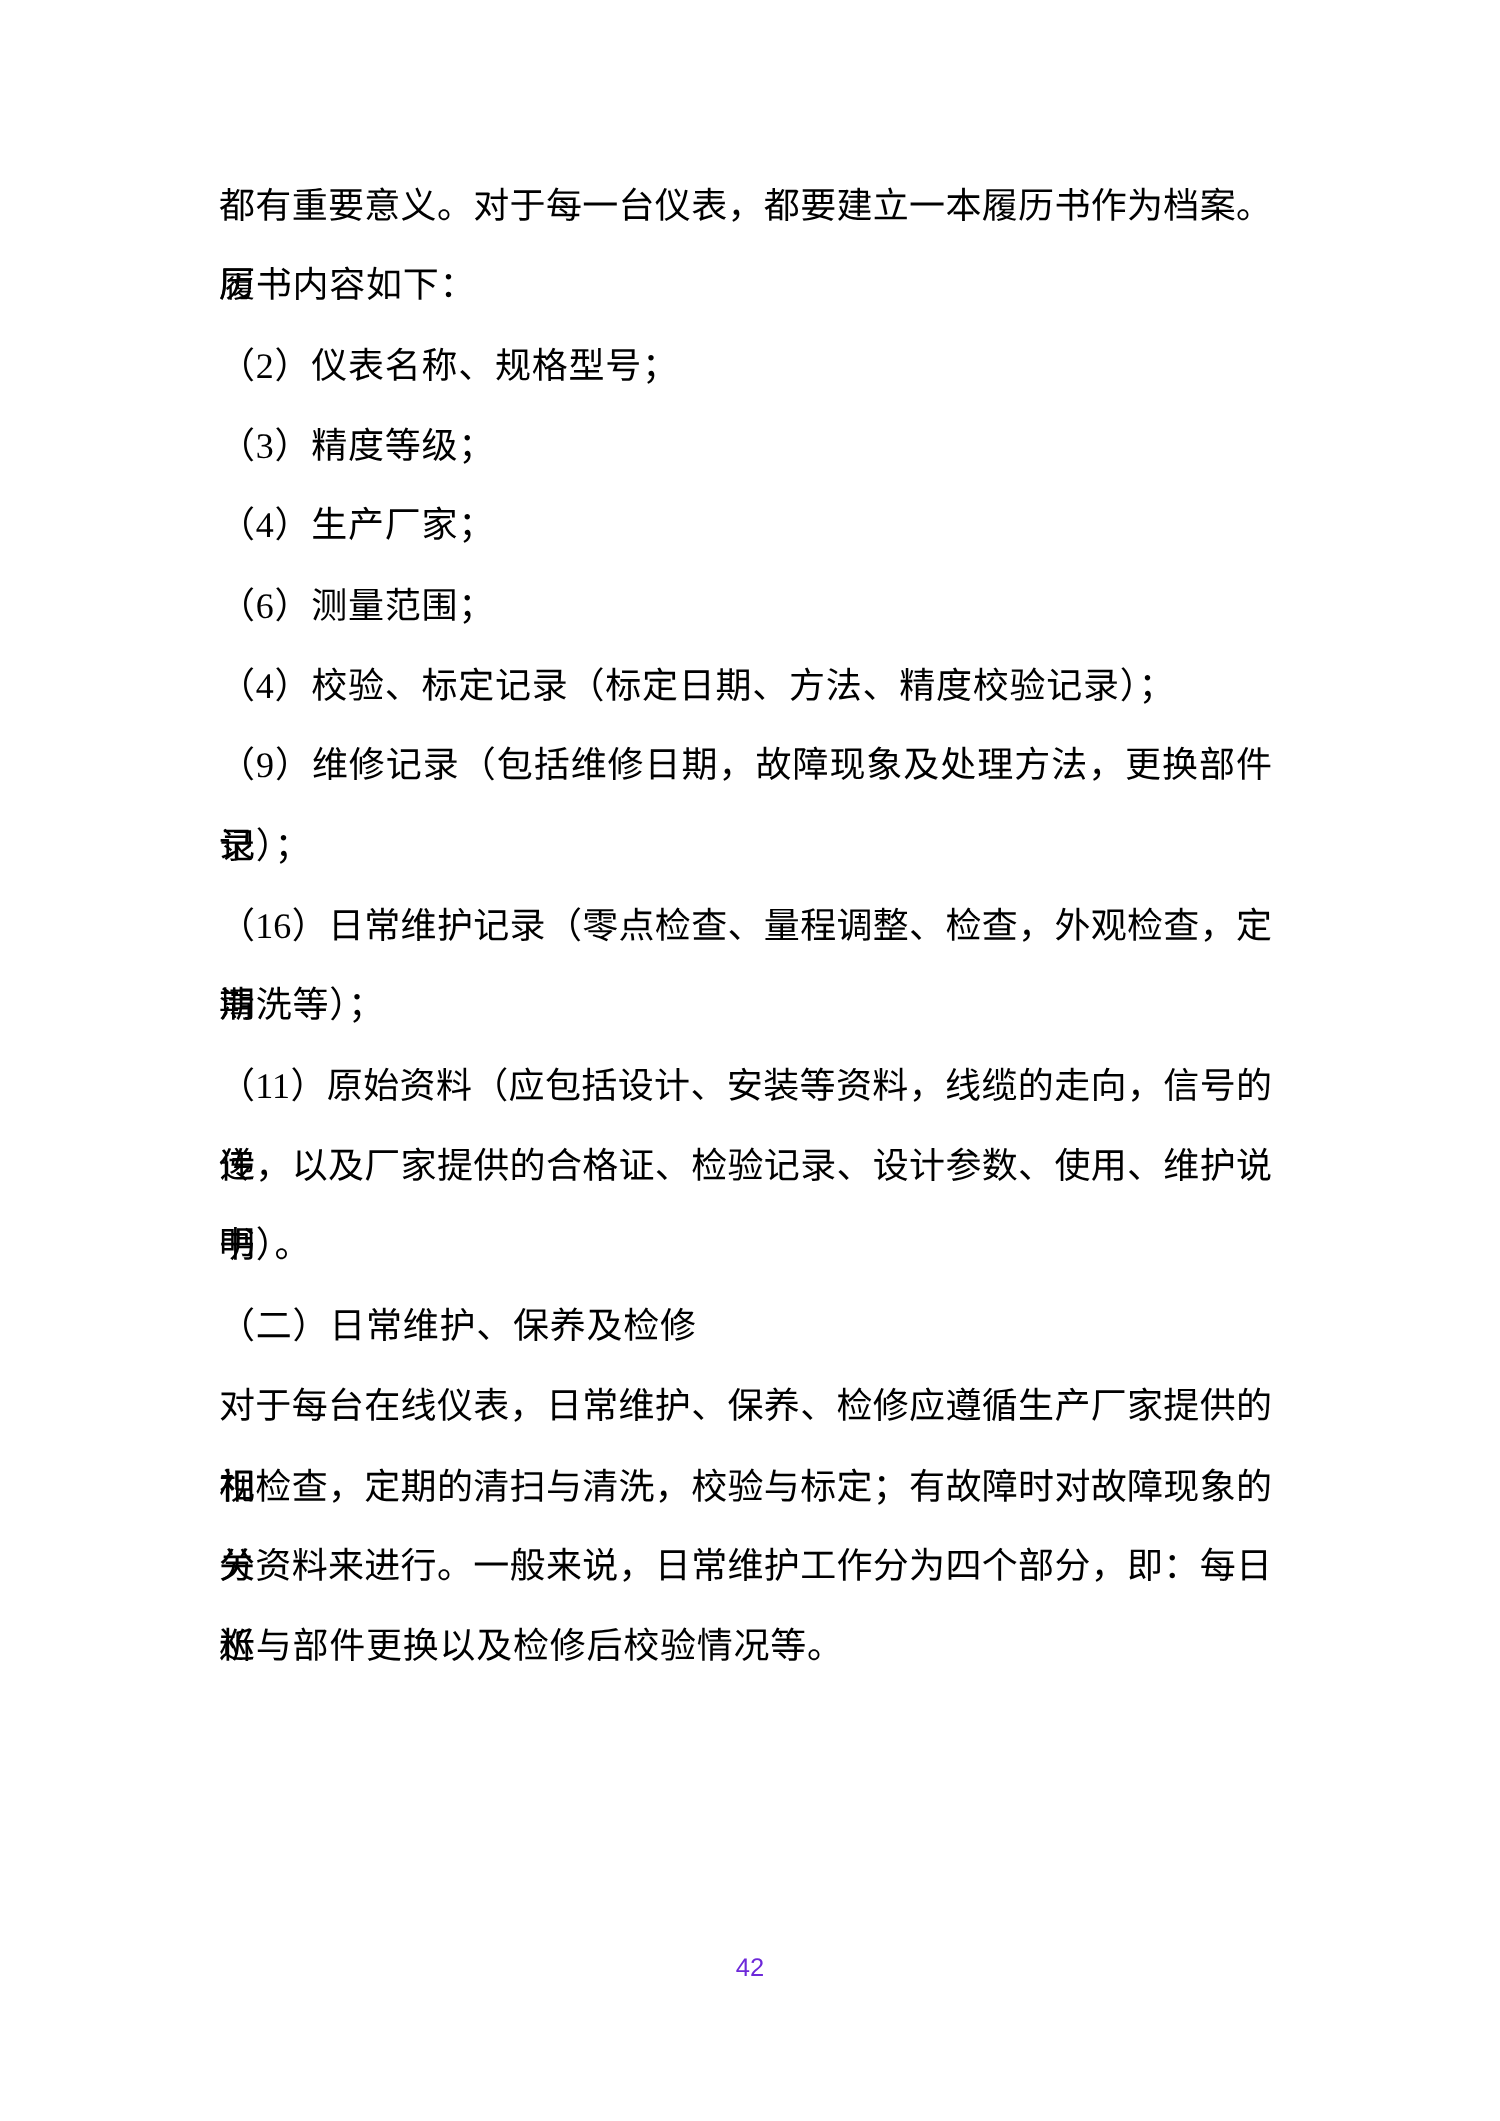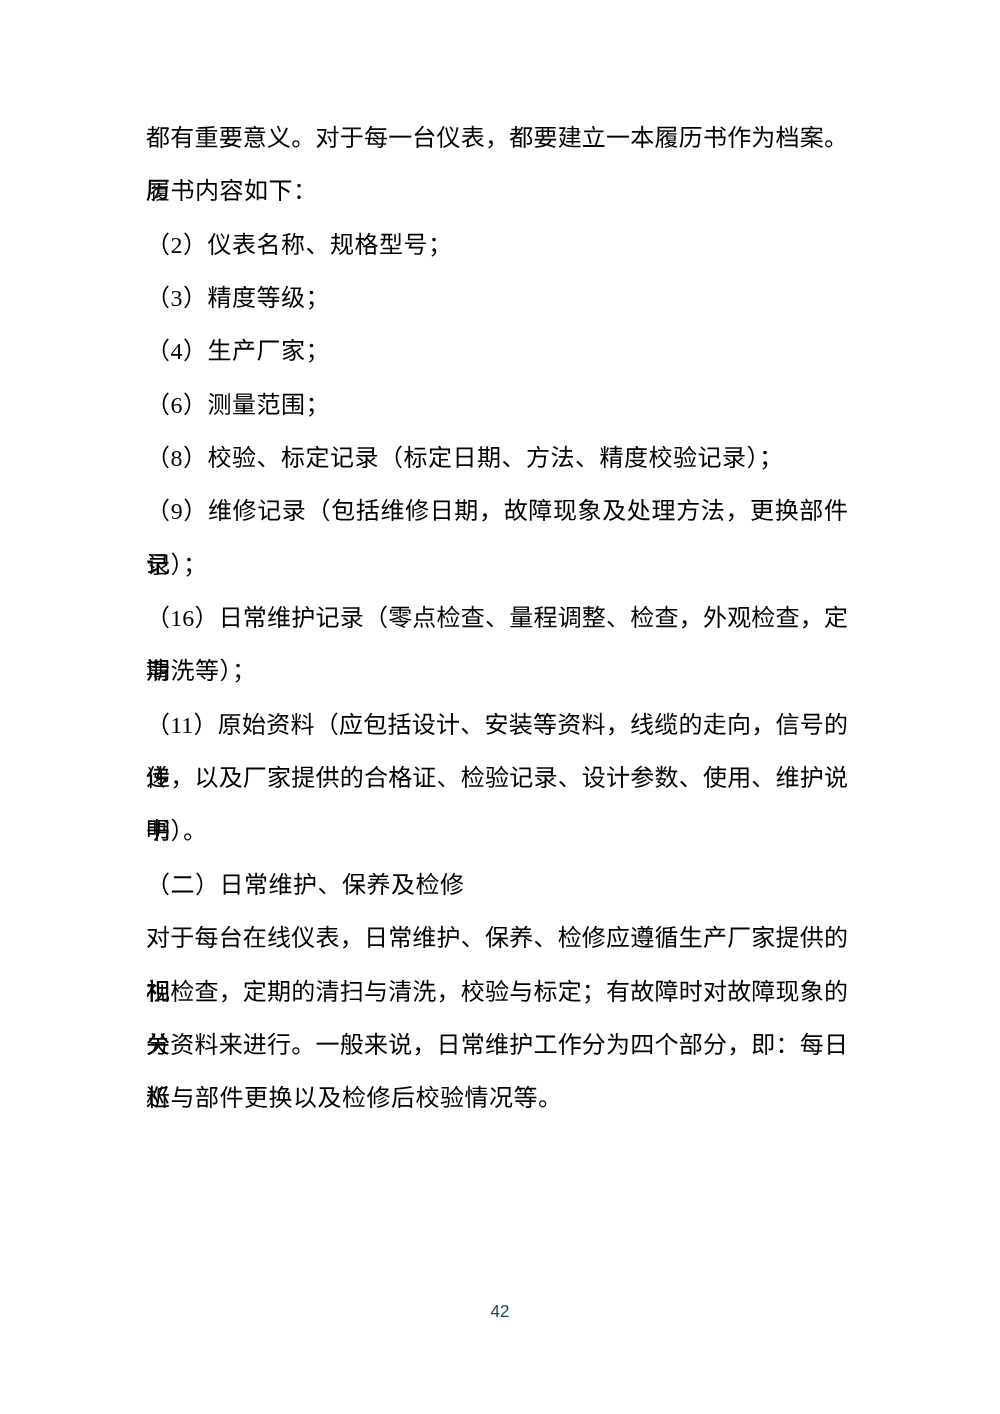--- a/index.html
+++ b/index.html
@@ -71,7 +71,7 @@
     <div class="line">（3）精度等级；</div>
     <div class="line">（4）生产厂家；</div>
     <div class="line">（6）测量范围；</div>
-    <div class="line">（8）校验、标定记录（标定日期、方法、精度校验记录）；</div>
+    <div class="line">（4）校验、标定记录（标定日期、方法、精度校验记录）；</div>
     <div class="line fill">（9）维修记录（包括维修日期，故障现象及处理方法，更换部件记</div>
     <div class="line">录）；</div>
     <div class="line fill">（16）日常维护记录（零点检查、量程调整、检查，外观检查，定期</div>

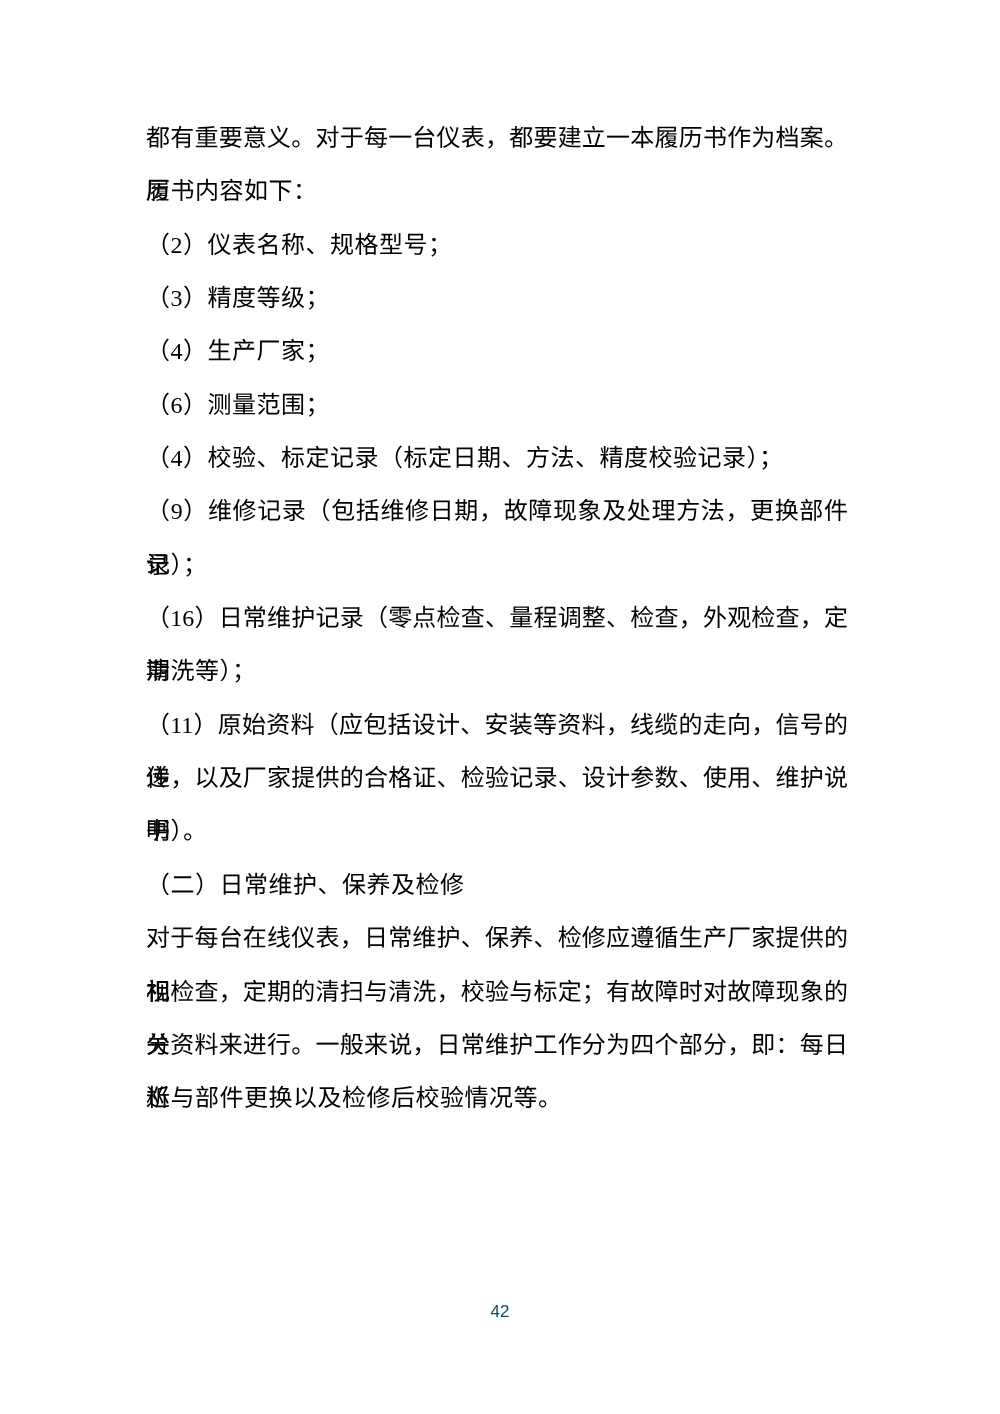--- a/index.html
+++ b/index.html
@@ -56,7 +56,7 @@
     font-family: "Liberation Sans", "DejaVu Sans", sans-serif;
     font-size: 17px;
     line-height: 24px;
-    color: #0c4a6e;
+    color: #6d28d9;
     text-align: right;
   }
 </style>

